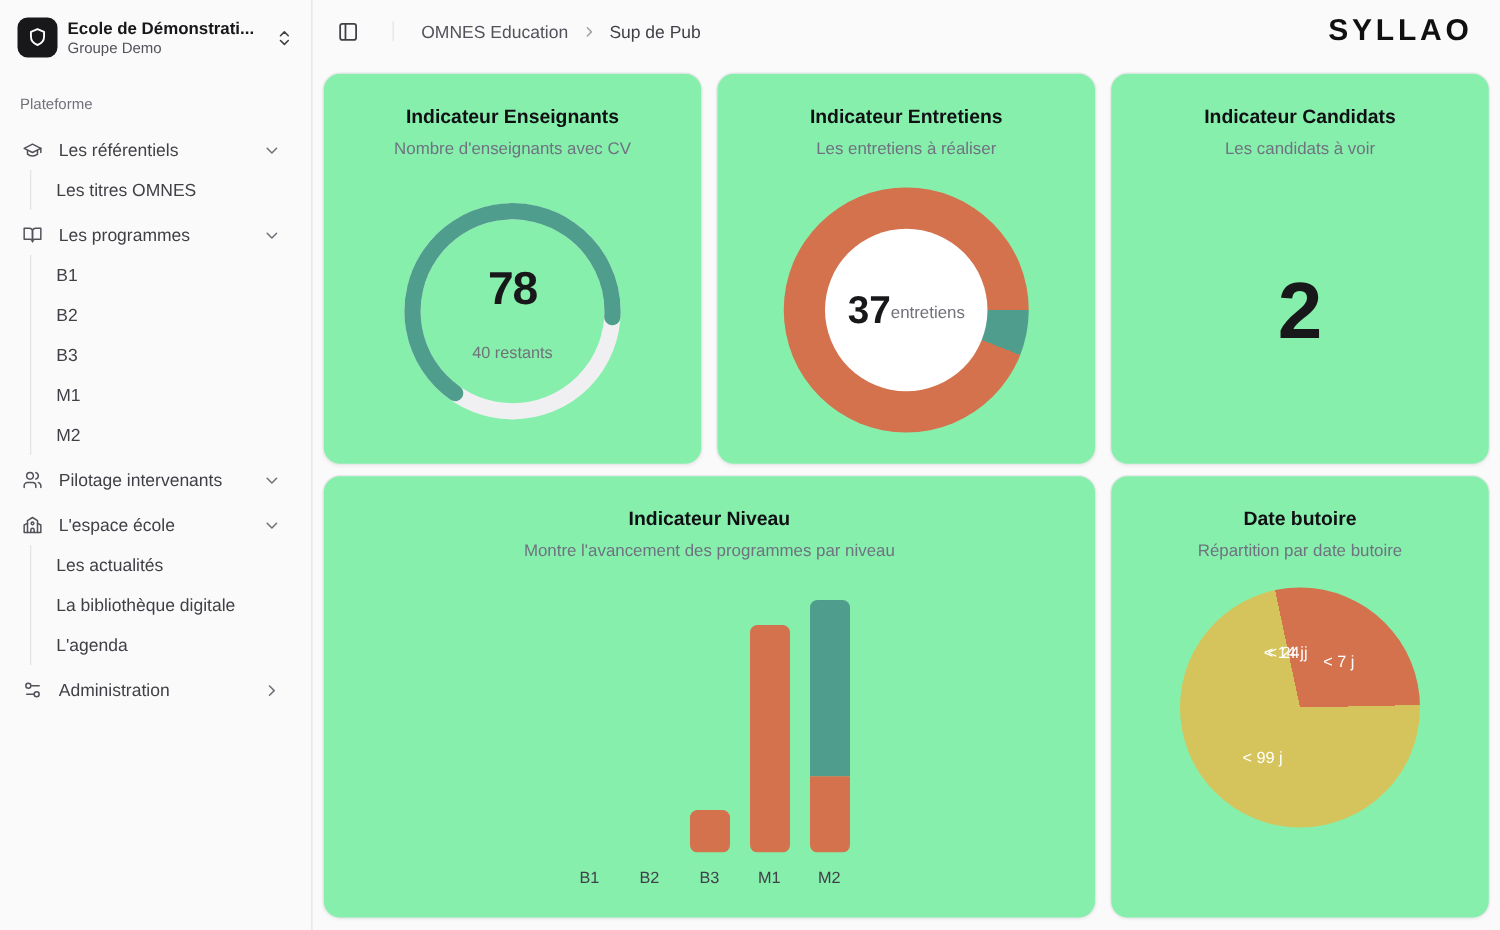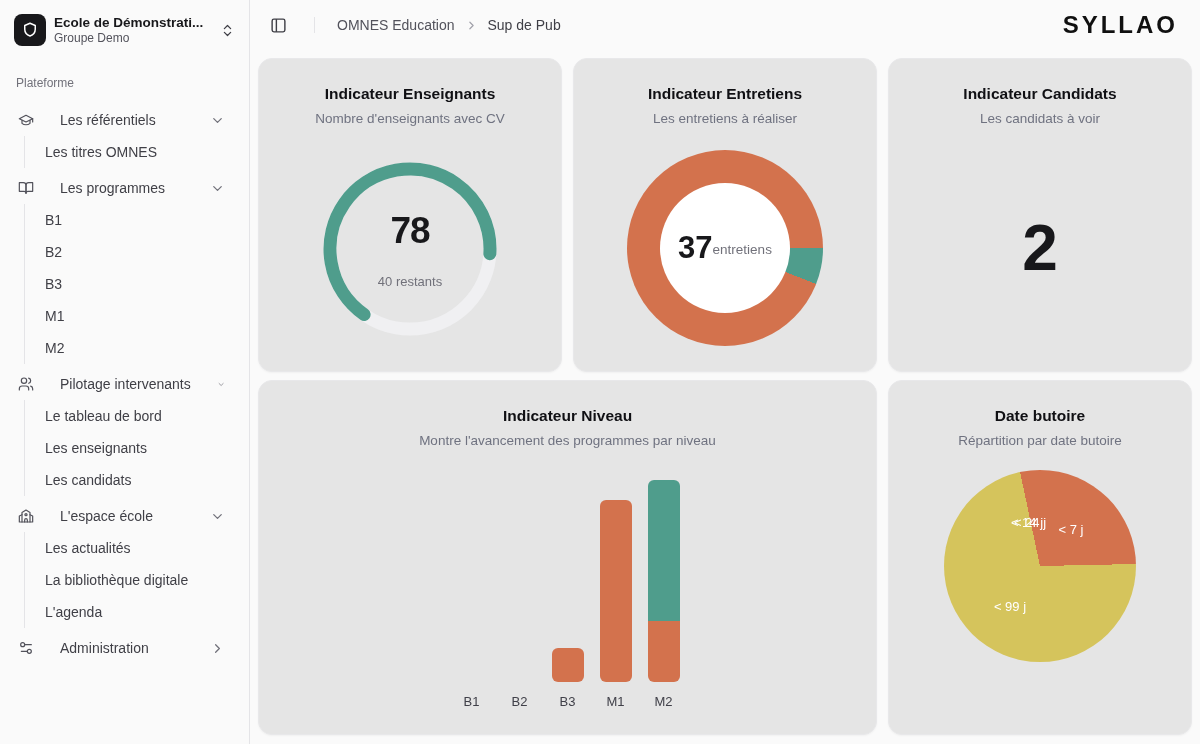--- a/index.html
+++ b/index.html
@@ -49,7 +49,7 @@
 
   .content { flex:1; padding:8px 8px 9px; display:grid;
     grid-template-columns:1fr 1fr 1fr; grid-template-rows:314px 355px; gap:8px 11px; }
-  .card { background:#e5e5e5; border:1px solid #e8e8ea; border-radius:14px;
+  .card { background:#86efac; border:1px solid #e8e8ea; border-radius:14px;
     box-shadow:0 1px 2px rgba(0,0,0,.04); padding:26px 29px 16px; position:relative; }
   .card.wide { grid-column:span 2; }
   .card-title { font-size:15.5px; font-weight:700; text-align:center; color:#101014; }

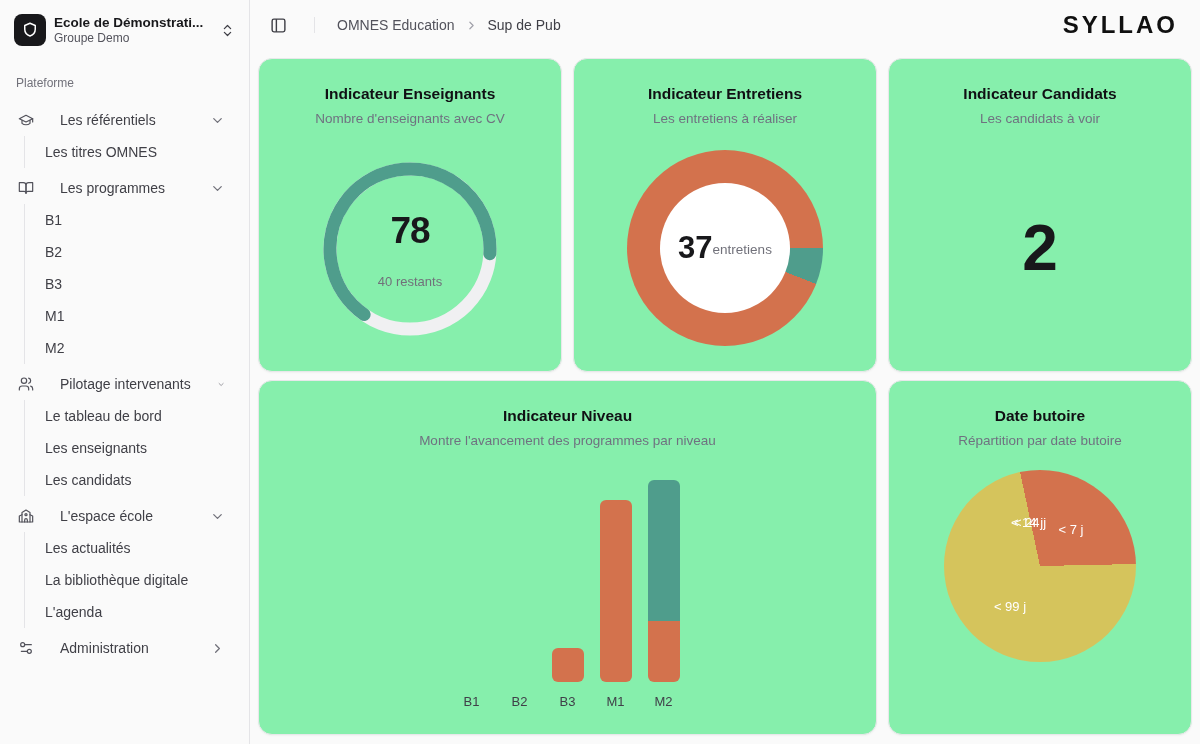--- a/index.html
+++ b/index.html
@@ -21,7 +21,7 @@
   .section-label { font-size:12px; color:#71717a; padding:0 8px; margin:26px 0 10px; }
 
   .nav { display:flex; flex-direction:column; }
-  .nav-item { display:flex; align-items:center; gap:26px; height:32px;
+  .nav-item { display:flex; align-items:center; gap:13px; height:32px;
     padding:0 8px 0 4px; border-radius:6px; cursor:pointer; color:#3f3f46; }
   .nav-item.group { margin-top:4px; }
   .nicon { width:16px; height:16px; display:flex; color:#52525b; flex:none; margin-left:6px; }

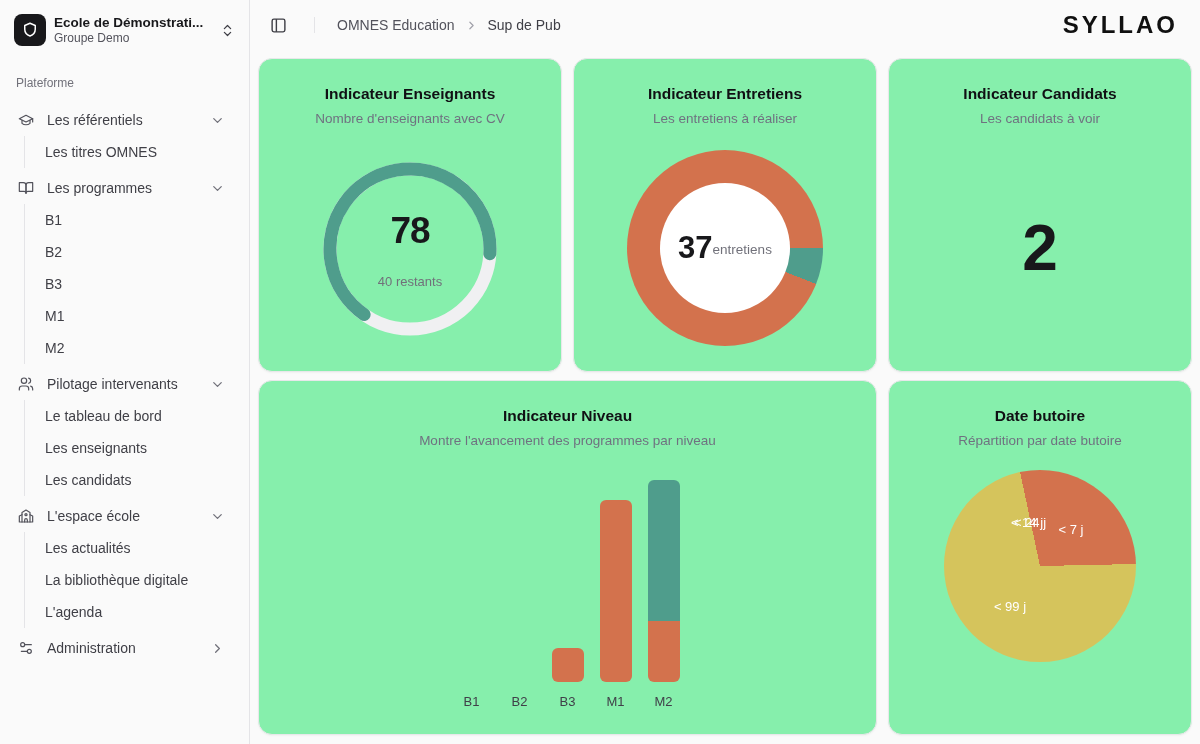--- a/index.html
+++ b/index.html
@@ -176,11 +176,6 @@
             </svg>
         </span>
       </div>
-      <div class="sub-list">
-        <div class="sub-item">Le tableau de bord</div>
-        <div class="sub-item">Les enseignants</div>
-        <div class="sub-item">Les candidats</div>
-      </div>
 
       <div class="nav-item group">
         <span class="nicon">

